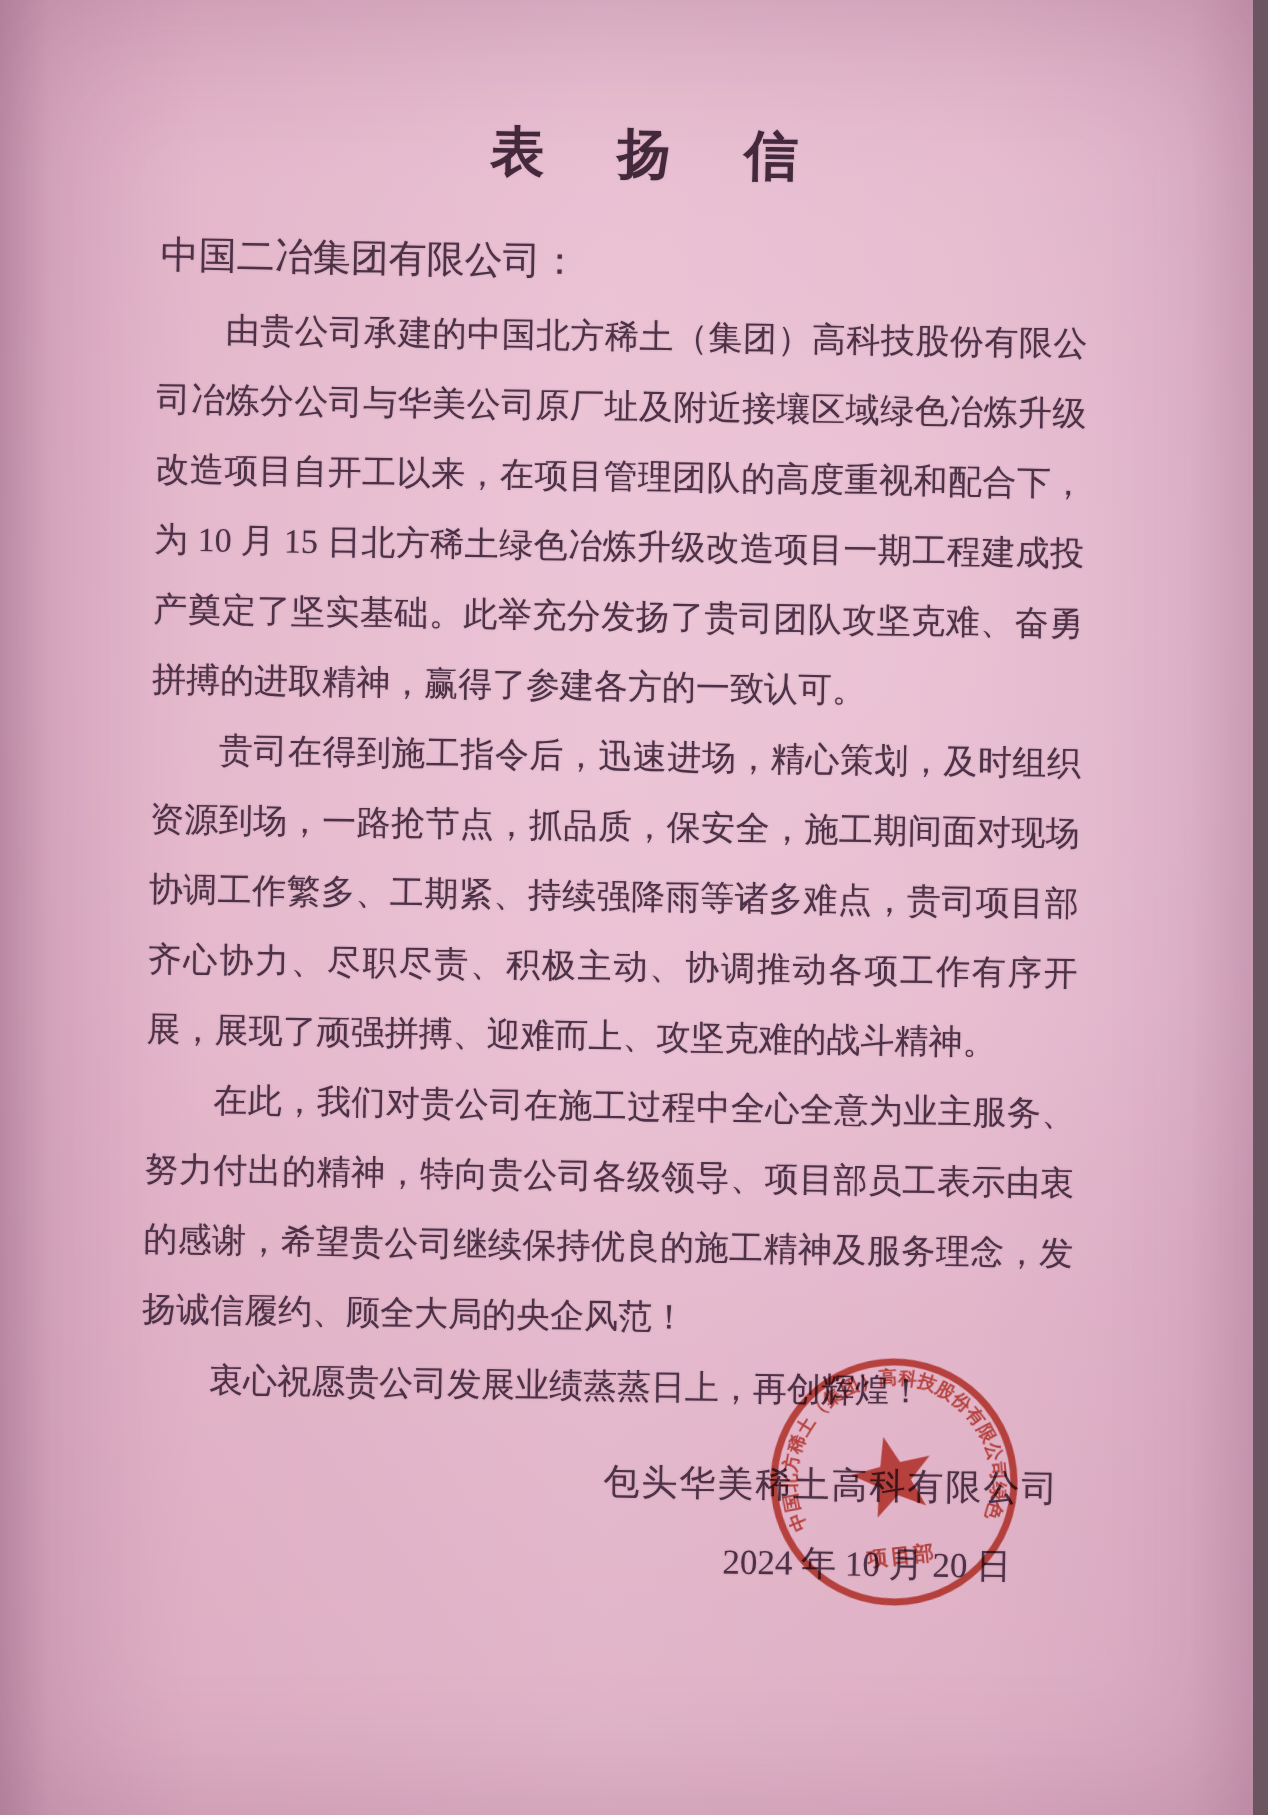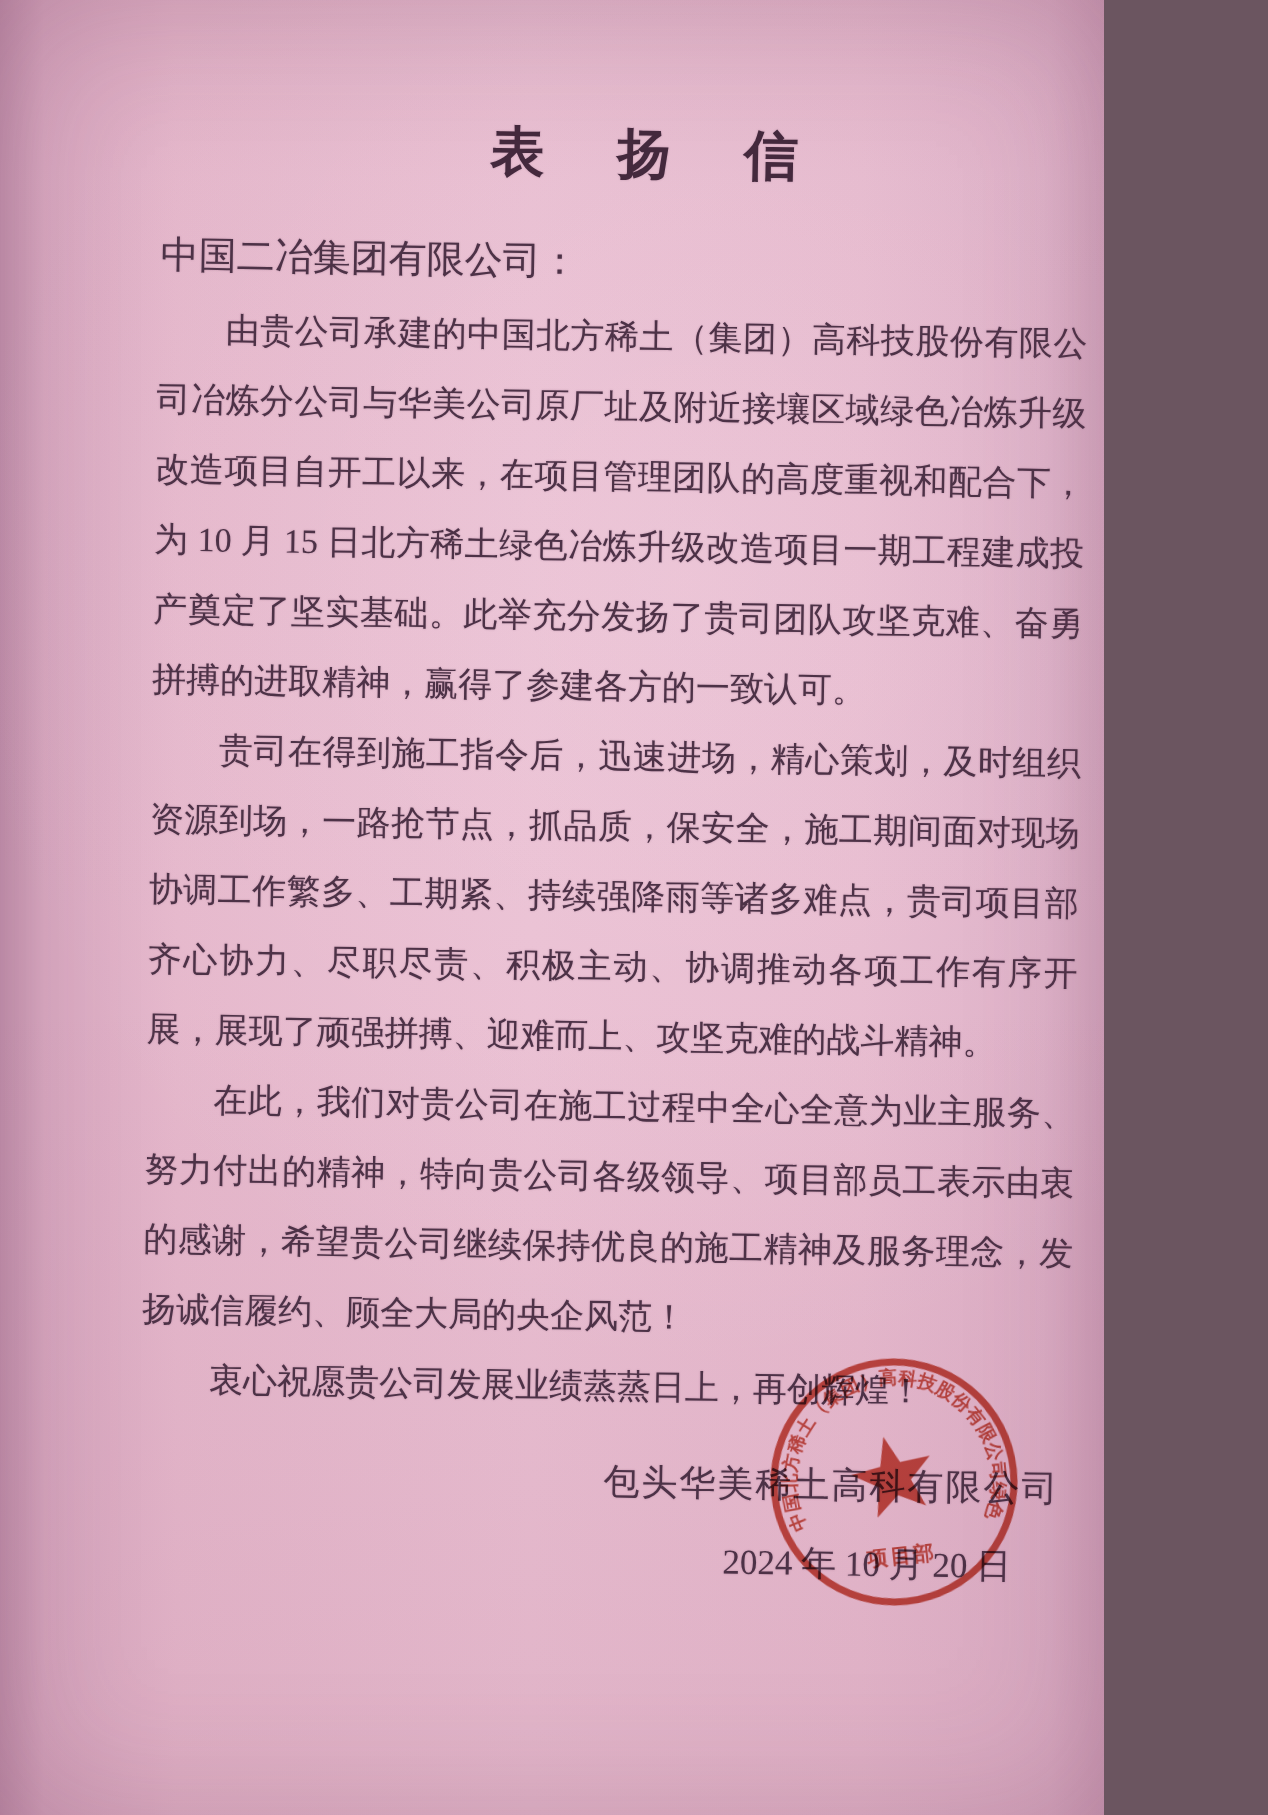--- a/index.html
+++ b/index.html
@@ -5,7 +5,7 @@
   html,body{margin:0;padding:0;background:#6b5560;}
   .photo{
     position:relative;
-    width:1104px;height:1815px;
+    width:1253px;height:1815px;
     overflow:hidden;
     font-family:"Liberation Serif","DejaVu Serif",serif;
     background-image:

